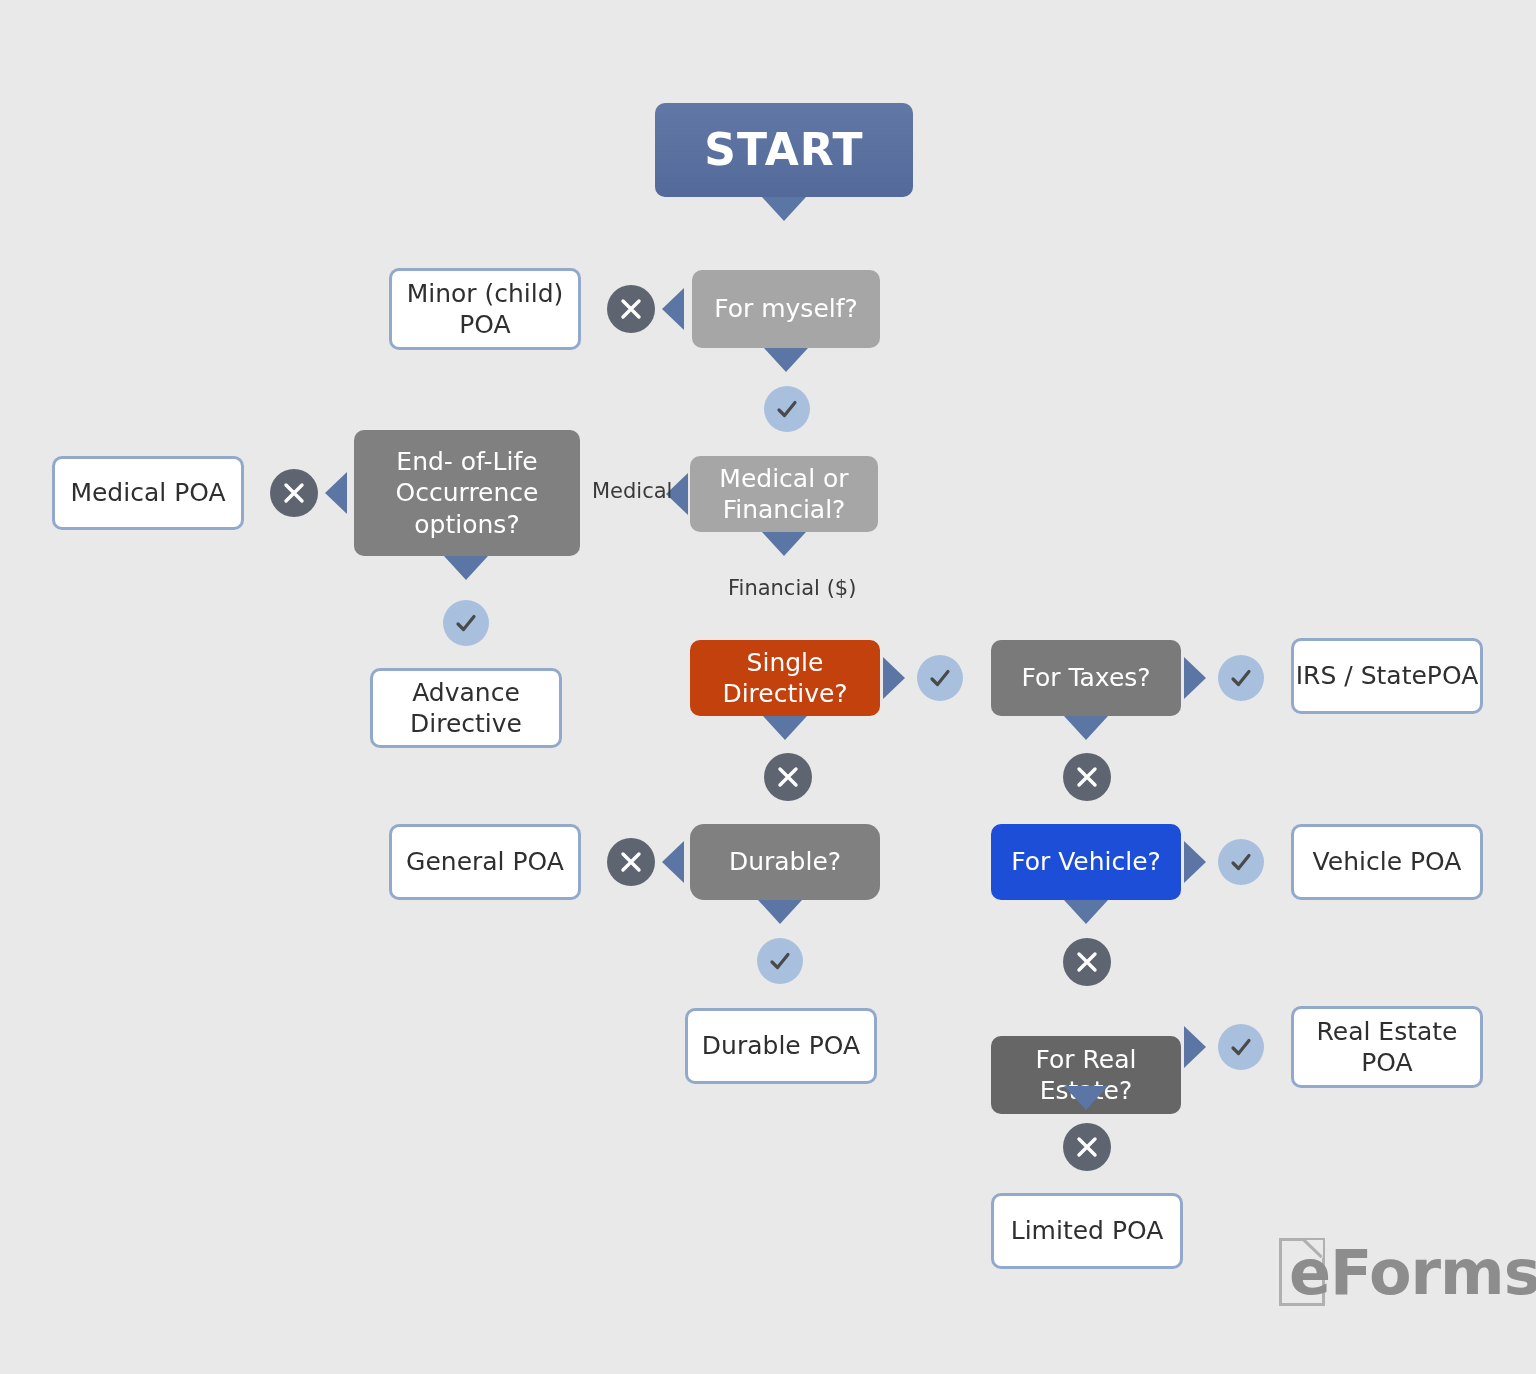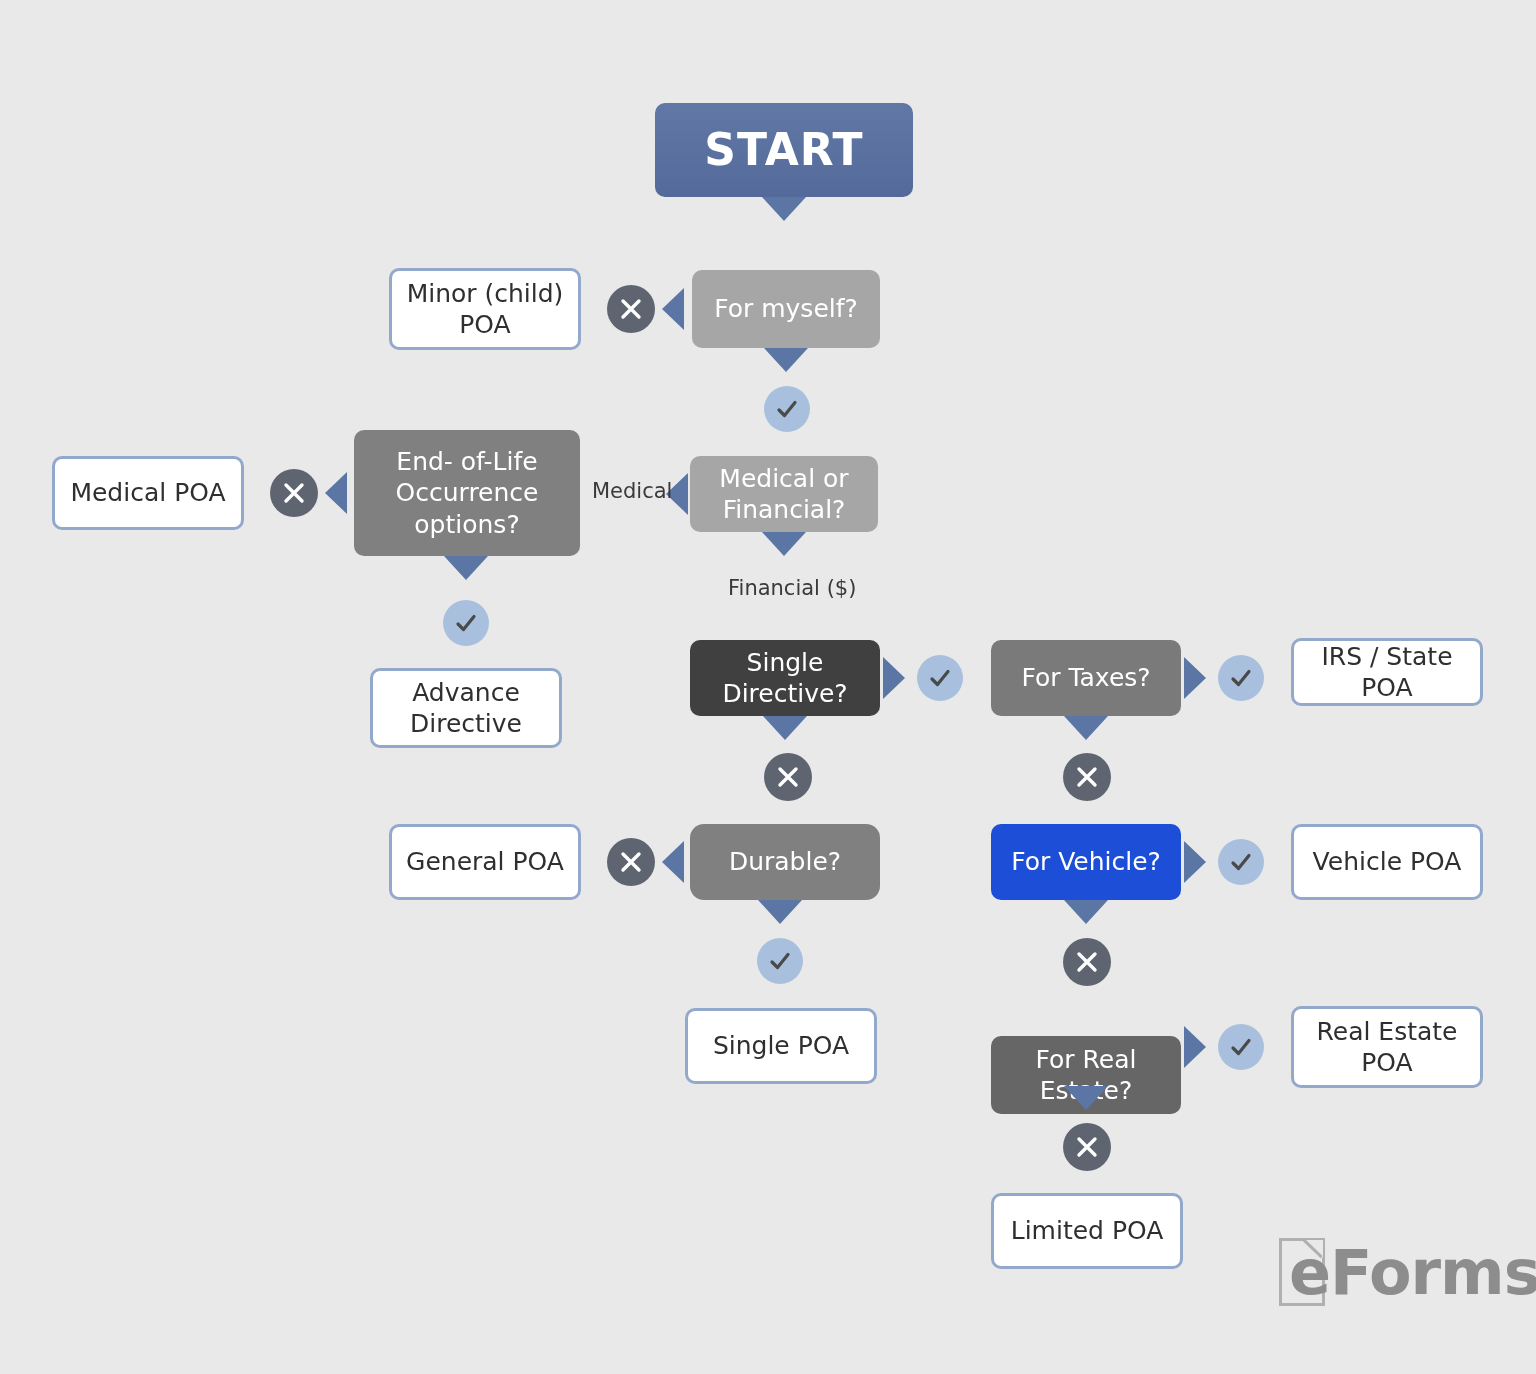--- a/index.html
+++ b/index.html
@@ -49,7 +49,7 @@
     border-radius: 10px;
   }
   .gray-light  { background: #a6a6a6; }
-  .gray-mid    { background: #404040; }
+  .gray-mid    { background: #c2410c; }
   .gray-dark   { background: #808080; }
   .gray-darker { background: #7a7a7a; }
   .gray-deep   { background: #1d4ed8; }

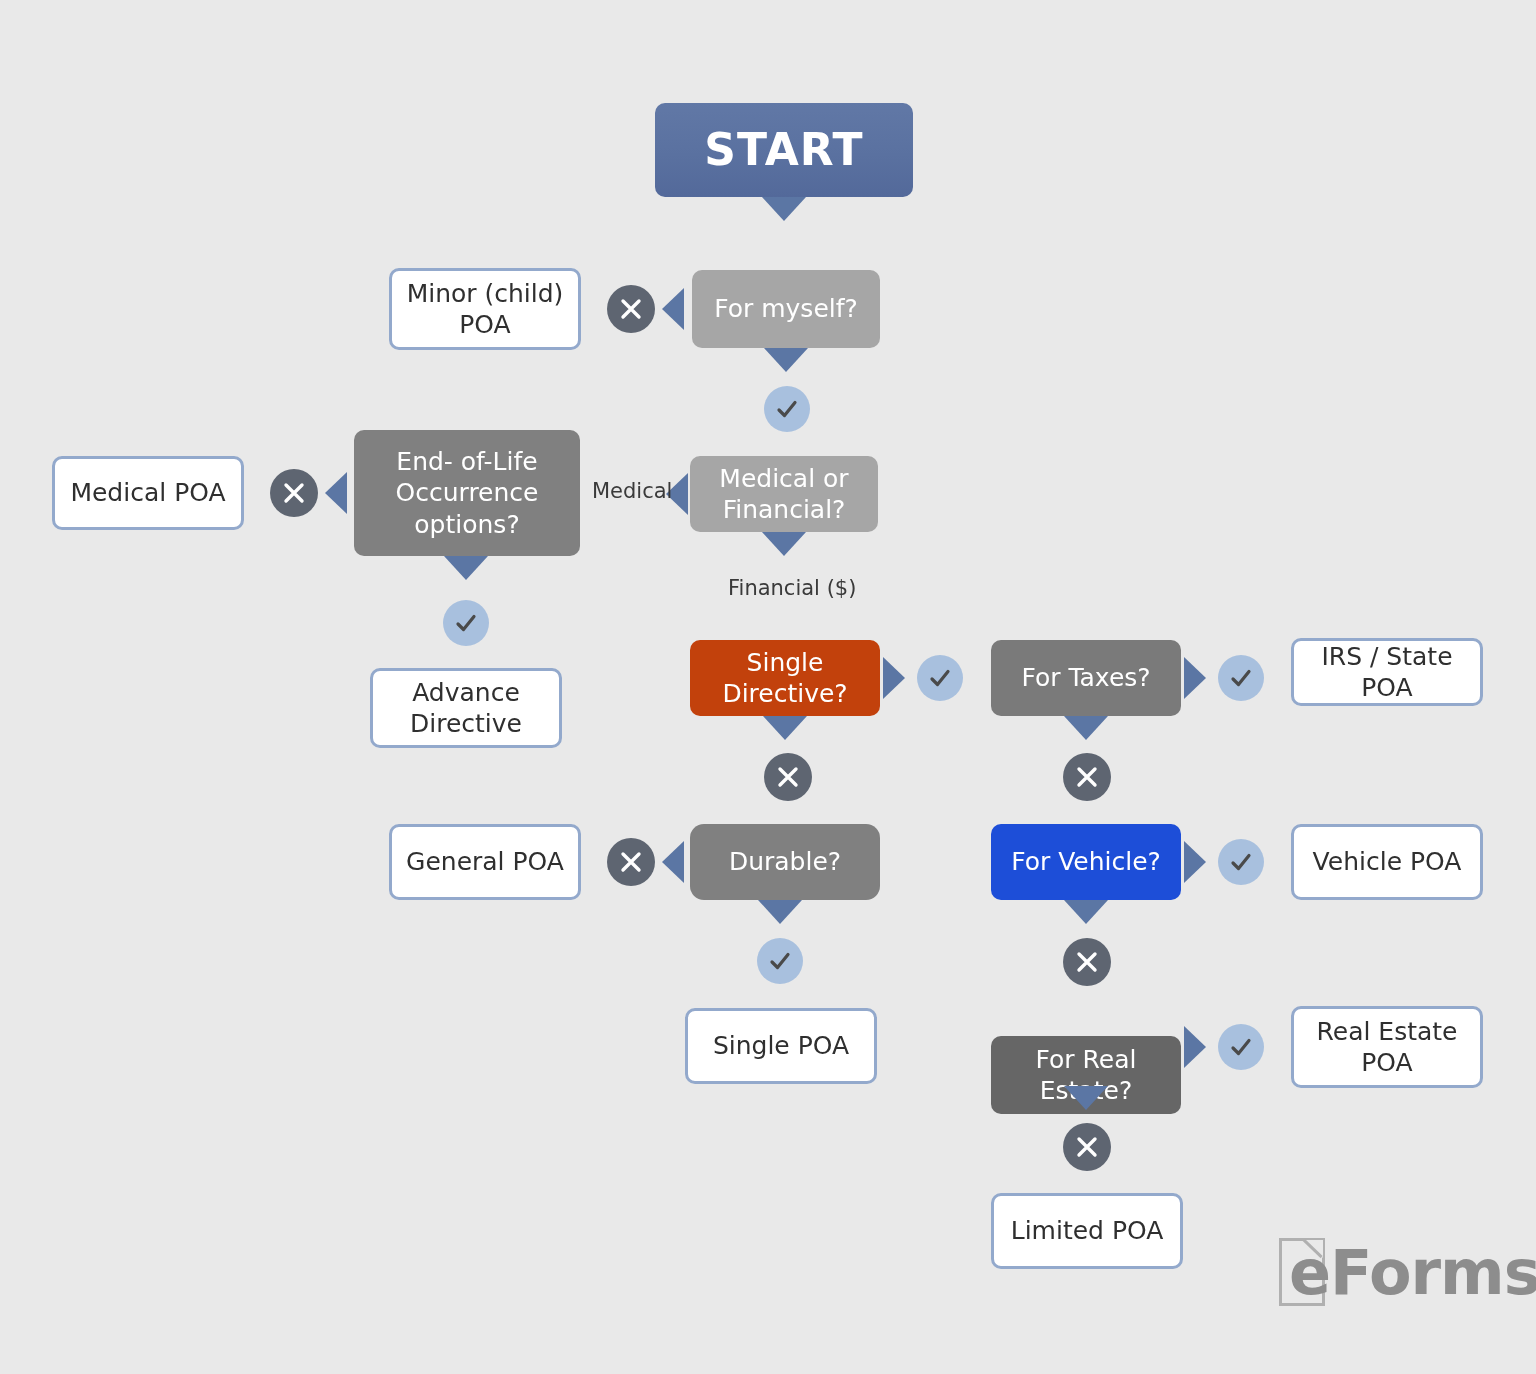--- a/index.html
+++ b/index.html
@@ -260,7 +260,7 @@
     </svg>
   </div>
 
-  <div class="node outcome" style="left:1291px; top:638px; width:192px; height:68px; flex-direction:column;">
+  <div class="node outcome" style="left:1291px; top:638px; width:192px; height:76px; flex-direction:row;">
     <span>IRS / State</span>
     <span>POA</span>
   </div>

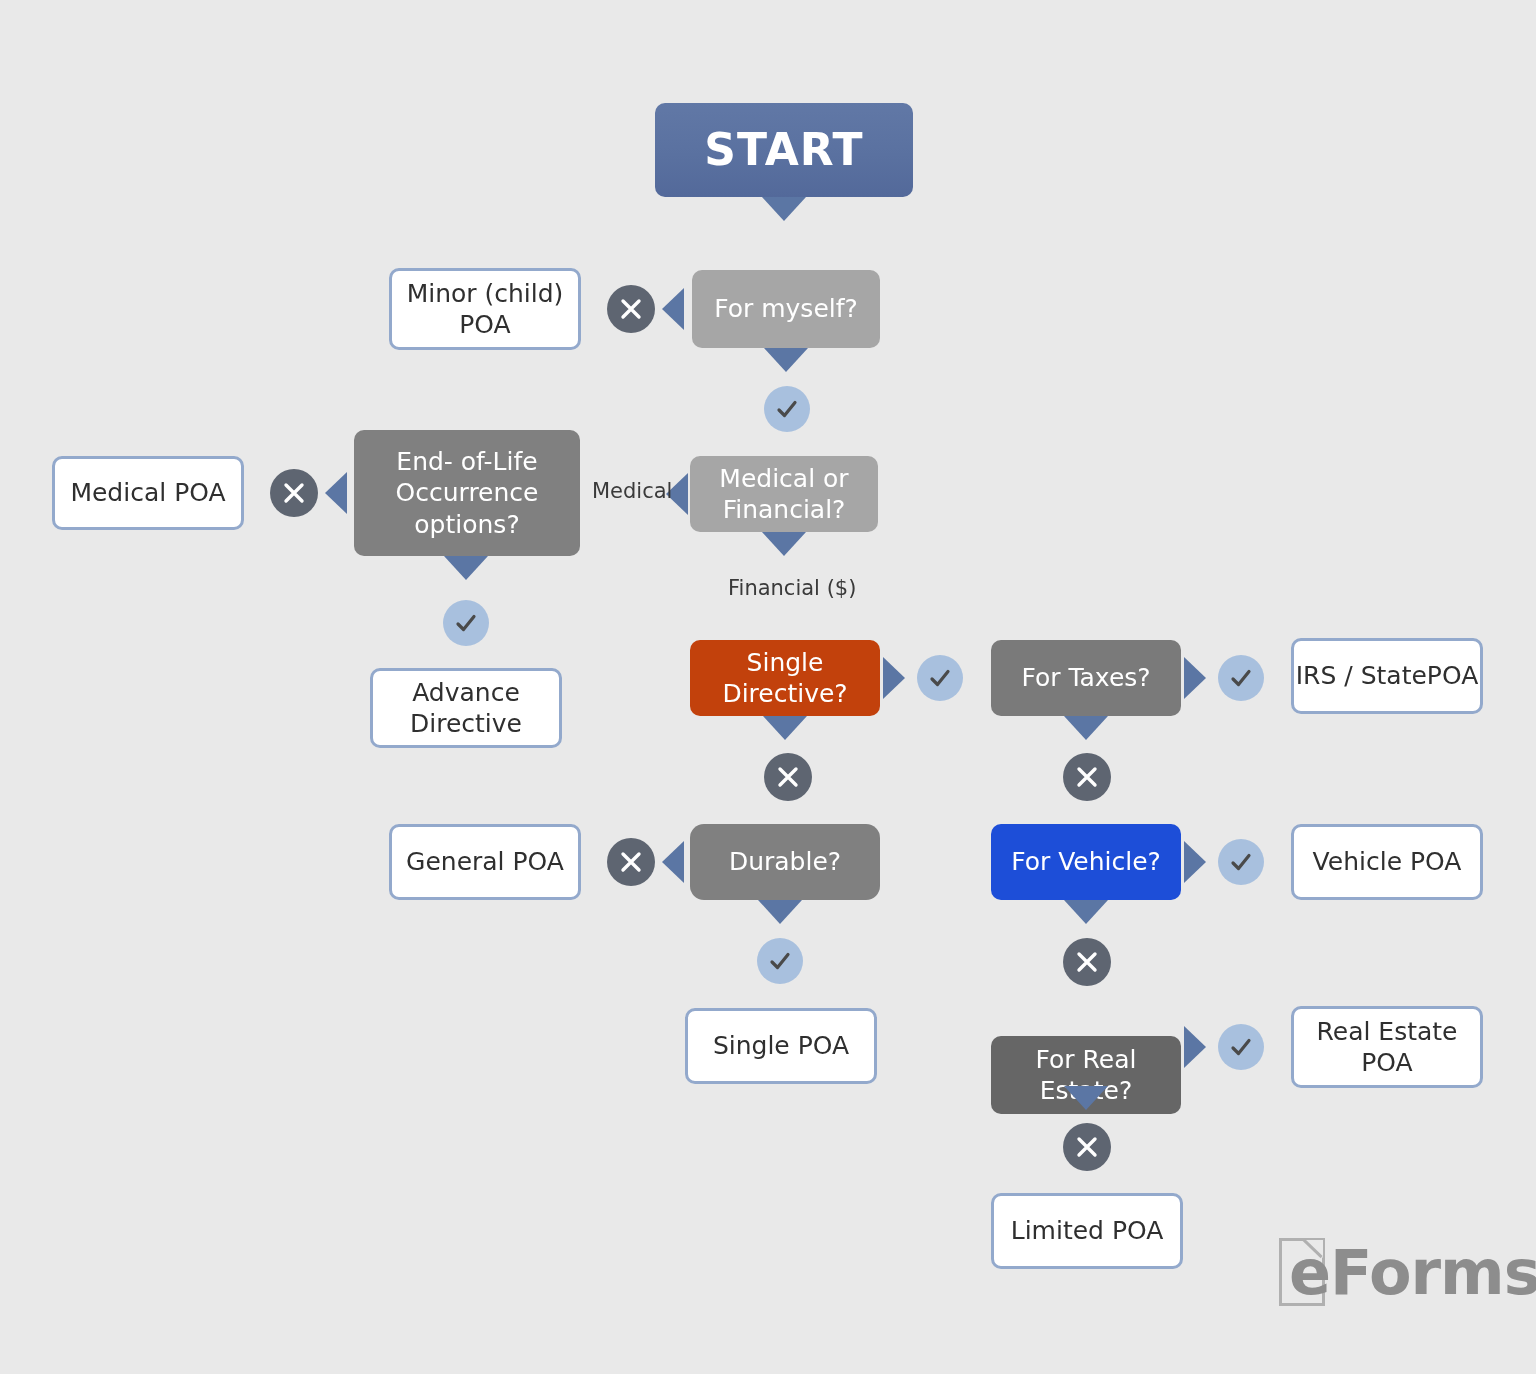--- a/index.html
+++ b/index.html
@@ -322,7 +322,7 @@
   </div>
 
   <div class="node outcome" style="left:685px; top:1008px; width:192px; height:76px;">
-    <span>Single  POA</span>
+    <span>Durable  POA</span>
   </div>
 
   <div class="arrow arrow-down" style="left:1064px; top:900px;"></div>

